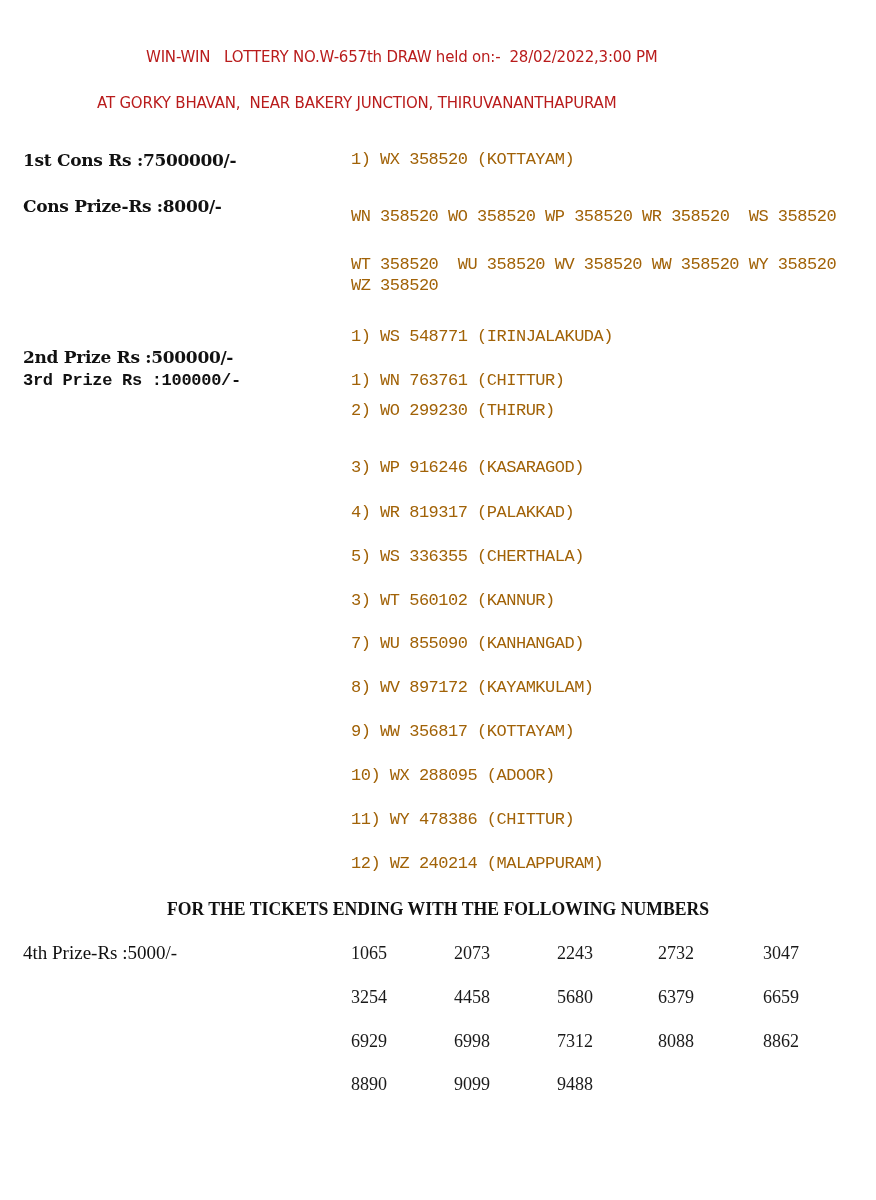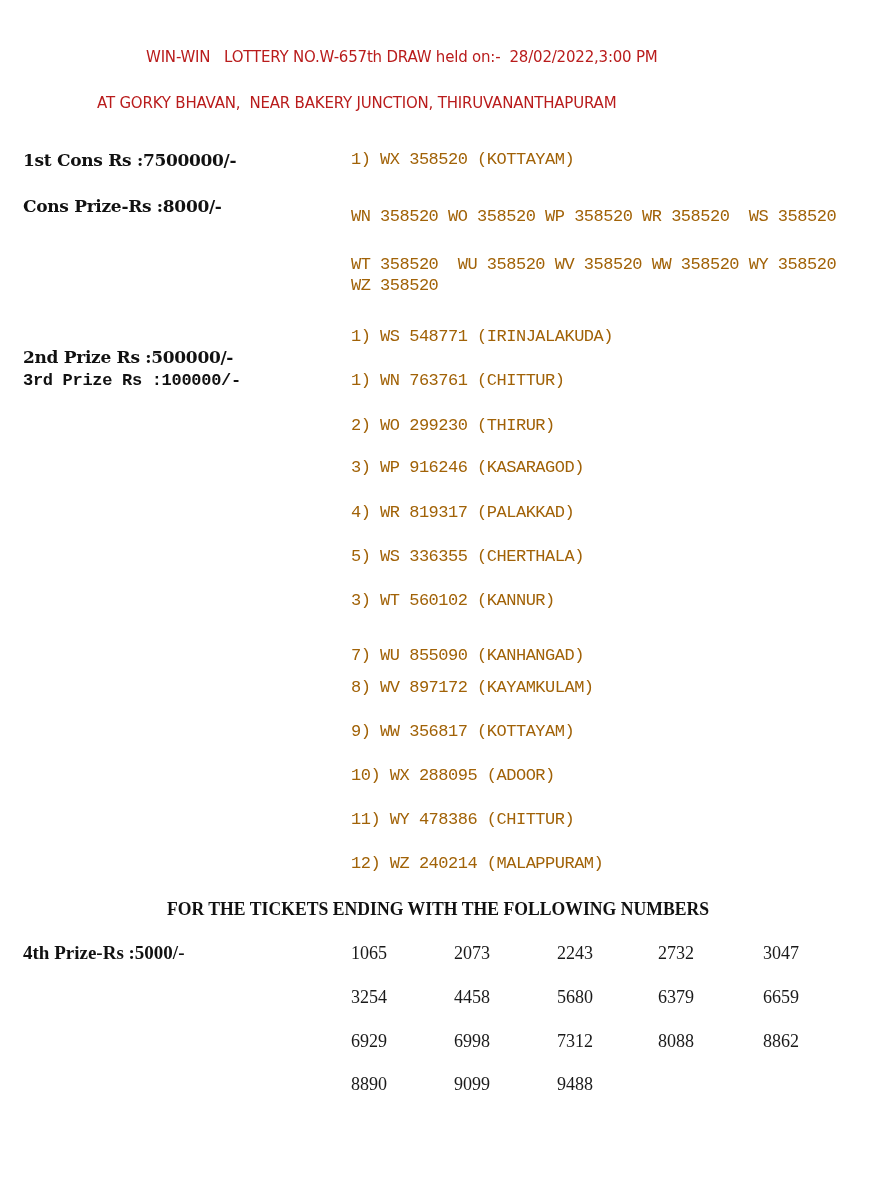--- a/index.html
+++ b/index.html
@@ -32,7 +32,7 @@
 
   <div class="lbl" style="top:371px;font-family:Liberation Mono, monospace;">3rd Prize Rs :100000/-</div>
   <div class="val" style="top:371px;">1) WN 763761 (CHITTUR)</div>
-  <div class="val" style="top:416px;">2) WO 299230 (THIRUR)</div>
+  <div class="val" style="top:401px;">2) WO 299230 (THIRUR)</div>
   <div class="val" style="top:458px;">3) WP 916246 (KASARAGOD)</div>
   <div class="val" style="top:503px;text-align:right;">4) WR 819317 (PALAKKAD)</div>
   <div class="val" style="top:547px;">5) WS 336355 (CHERTHALA)</div>

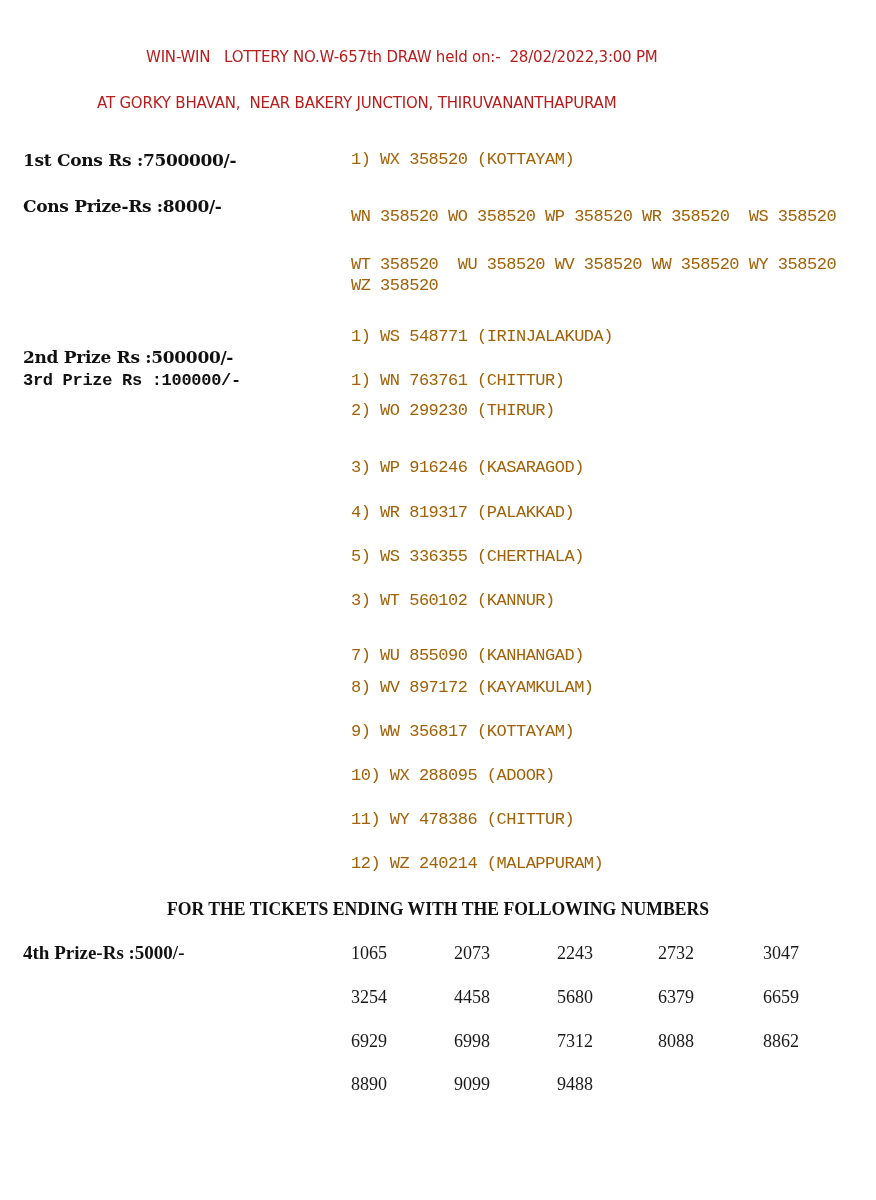--- a/index.html
+++ b/index.html
@@ -37,7 +37,7 @@
   <div class="val" style="top:503px;text-align:right;">4) WR 819317 (PALAKKAD)</div>
   <div class="val" style="top:547px;">5) WS 336355 (CHERTHALA)</div>
   <div class="val" style="top:591px;">3) WT 560102 (KANNUR)</div>
-  <div class="val" style="top:634px;margin-top:12px;">7) WU 855090 (KANHANGAD)</div>
+  <div class="val" style="top:634px;">7) WU 855090 (KANHANGAD)</div>
   <div class="val" style="top:678px;">8) WV 897172 (KAYAMKULAM)</div>
   <div class="val" style="top:722px;">9) WW 356817 (KOTTAYAM)</div>
   <div class="val" style="top:766px;">10) WX 288095 (ADOOR)</div>

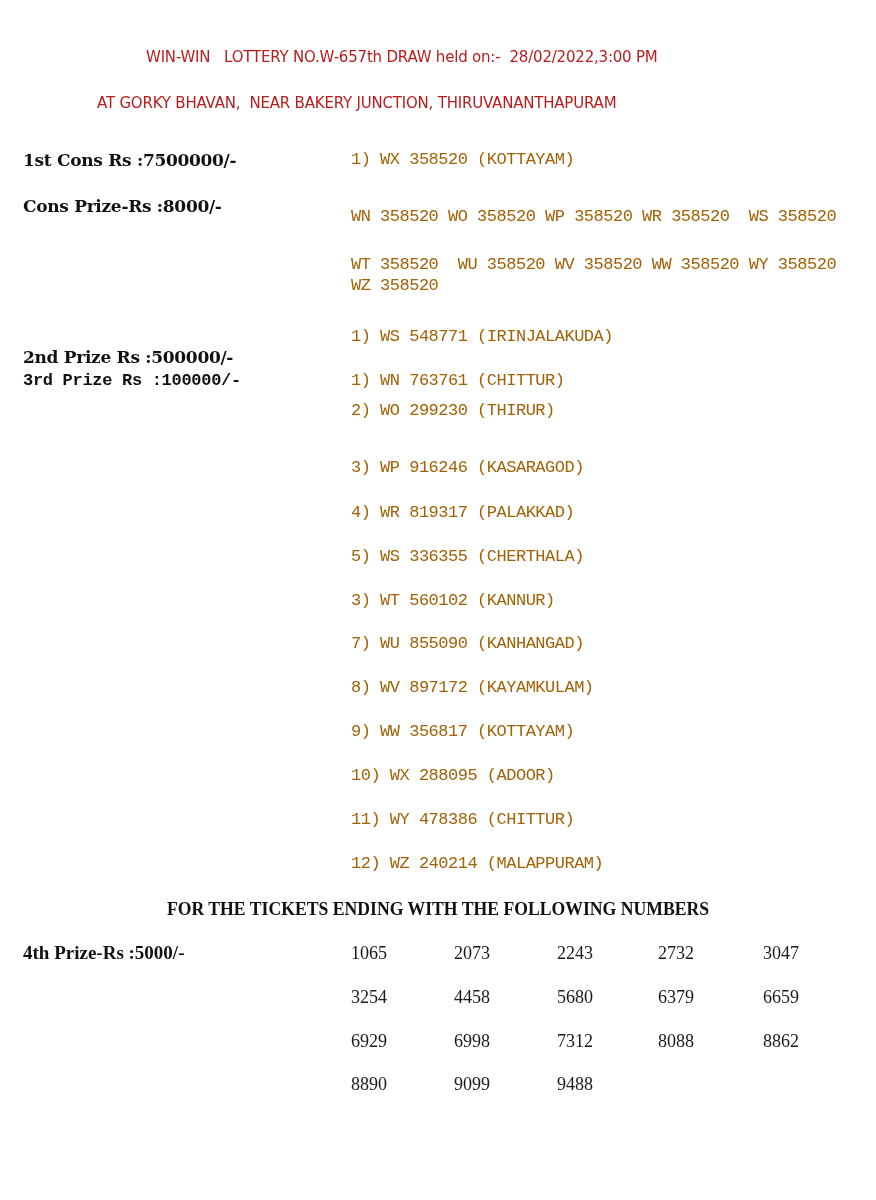--- a/index.html
+++ b/index.html
@@ -9,7 +9,7 @@
     .val { position: absolute; left: 351px; font-family: Liberation Mono, monospace; font-size: 17px; letter-spacing: -0.5px; white-space: pre; color: #a16207; }
     .sub { position: absolute; left: 0; width: 876px; text-align: center; font-family: "Liberation Serif", serif; font-weight: bold; font-size: 19px; transform: scaleX(0.93); white-space: pre; }
     .num { position: absolute; font-family: "Liberation Serif", serif; font-size: 19px; transform: scaleX(0.95); transform-origin: left; color: #1a1a1a; }
-    .lbl4 { position: absolute; left: 23px; font-family: "Liberation Serif", serif; font-weight: bold; font-size: 19px; white-space: pre; }
+    .lbl4 { position: absolute; left: 23px; font-family: "Liberation Serif", serif; font-weight: normal; font-size: 19px; white-space: pre; }
   </style>
 </head>
 <body>

